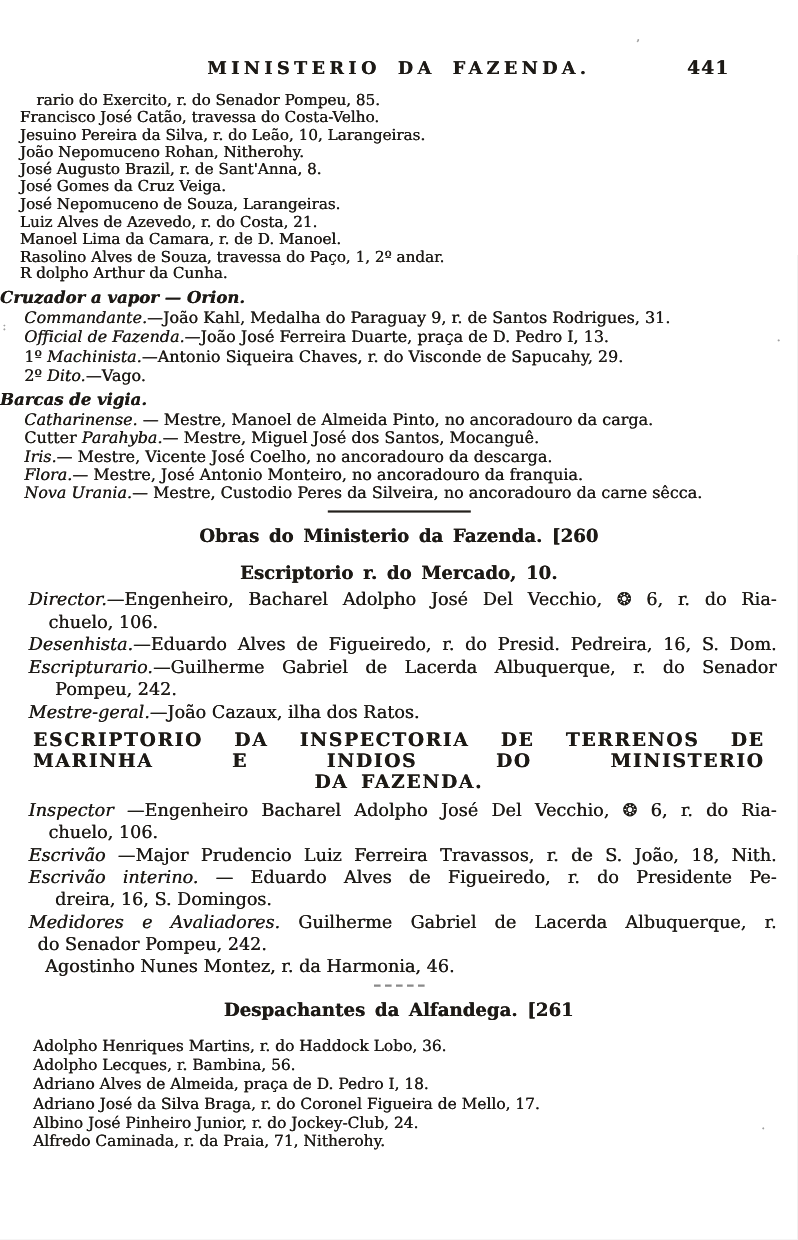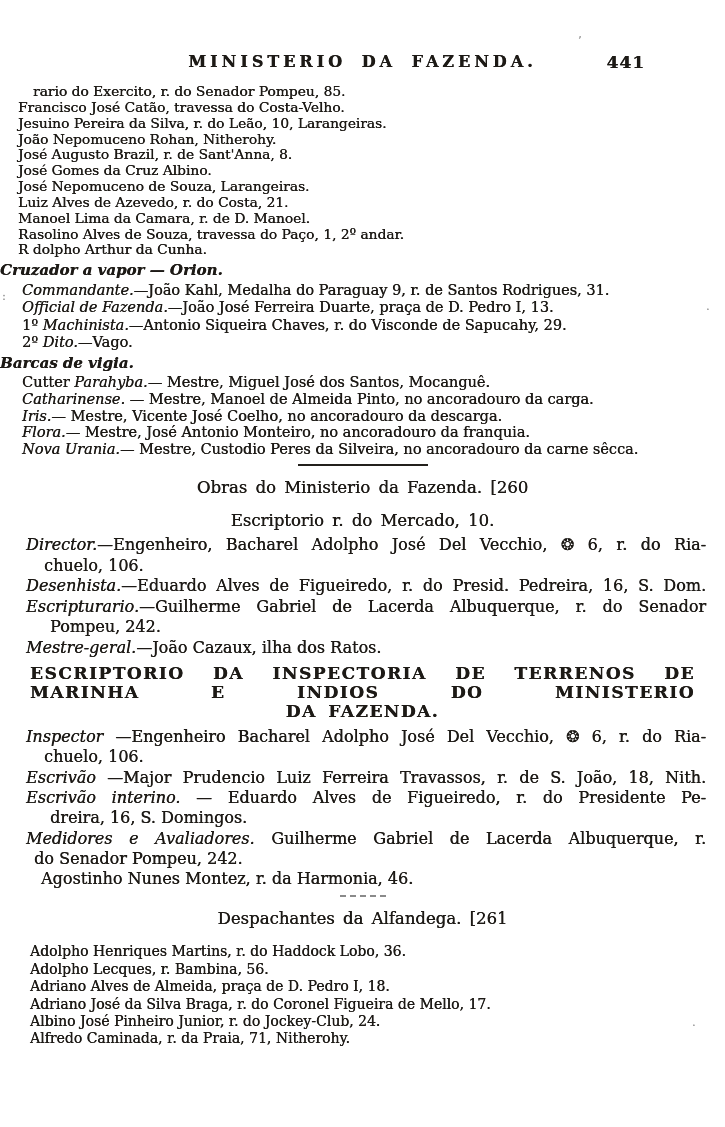--- a/index.html
+++ b/index.html
@@ -29,7 +29,7 @@
   }
   .runhead .pagenum {
     position: absolute;
-    right: 80px; top: 0;
+    right: 62px; top: 0;
     font-weight: bold;
     font-size: 17px;
     letter-spacing: 1px;

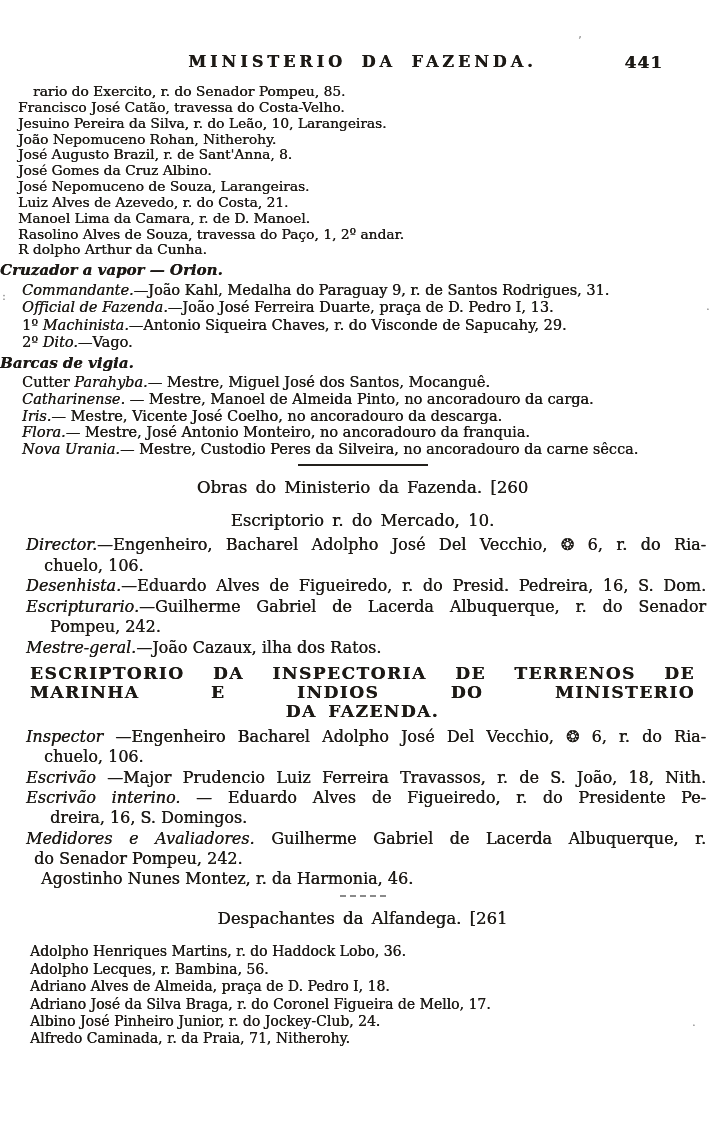--- a/index.html
+++ b/index.html
@@ -140,7 +140,7 @@
     <div class="ln"><span>Jesuino Pereira da Silva, r. do Leão, 10, Larangeiras.</span></div>
     <div class="ln"><span>João Nepomuceno Rohan, Nitherohy.</span></div>
     <div class="ln"><span>José Augusto Brazil, r. de Sant'Anna, 8.</span></div>
-    <div class="ln"><span>José Gomes da Cruz Albino.</span></div>
+    <div class="ln"><span>José Gomes da Cruz Veiga.</span></div>
     <div class="ln"><span>José Nepomuceno de Souza, Larangeiras.</span></div>
     <div class="ln"><span>Luiz Alves de Azevedo, r. do Costa, 21.</span></div>
     <div class="ln"><span>Manoel Lima da Camara, r. de D. Manoel.</span></div>

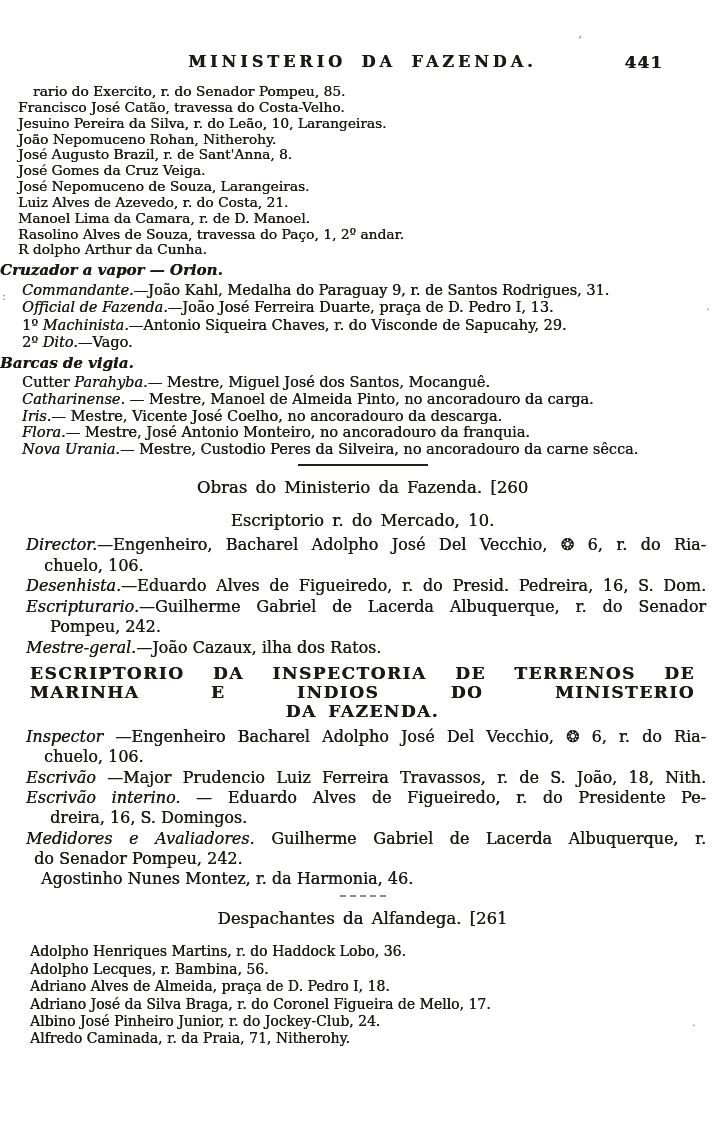--- a/index.html
+++ b/index.html
@@ -158,8 +158,8 @@
 
   <div class="subhead-it">Barcas de vigia.</div>
   <div class="roleblock barcas">
+    <div class="ln"><span></span><span class="it">Catharinense.</span><span> — Mestre, Manoel de Almeida Pinto, no ancoradouro da carga.</span></div>
     <div class="ln"><span>Cutter </span><span class="it">Parahyba.</span><span>— Mestre, Miguel José dos Santos, Mocanguê.</span></div>
-    <div class="ln"><span></span><span class="it">Catharinense.</span><span> — Mestre, Manoel de Almeida Pinto, no ancoradouro da carga.</span></div>
     <div class="ln"><span></span><span class="it">Iris.</span><span>— Mestre, Vicente José Coelho, no ancoradouro da descarga.</span></div>
     <div class="ln"><span></span><span class="it">Flora.</span><span>— Mestre, José Antonio Monteiro, no ancoradouro da franquia.</span></div>
     <div class="ln"><span></span><span class="it">Nova Urania.</span><span>— Mestre, Custodio Peres da Silveira, no ancoradouro da carne sêcca.</span></div>

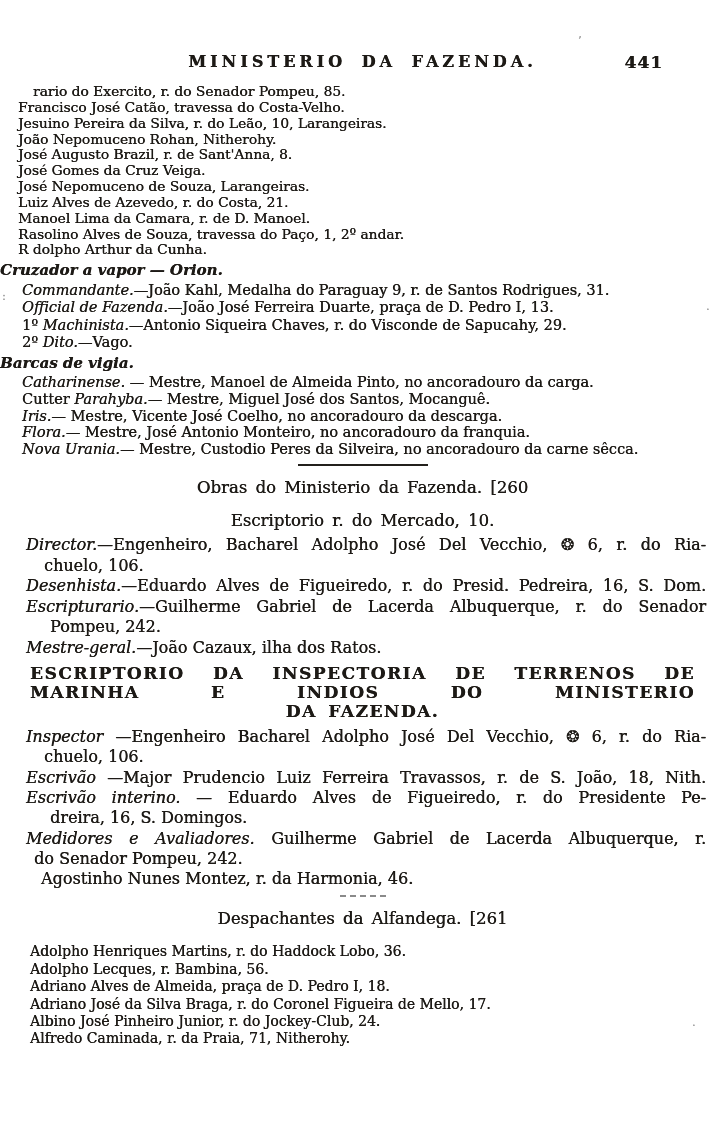--- a/index.html
+++ b/index.html
@@ -82,7 +82,7 @@
   .secthead {
     margin-top: 12px;
     text-align: center;
-    font-weight: normal;
+    font-weight: bold;
     font-size: 16.5px;
     line-height: 20px;
     word-spacing: 3px;

